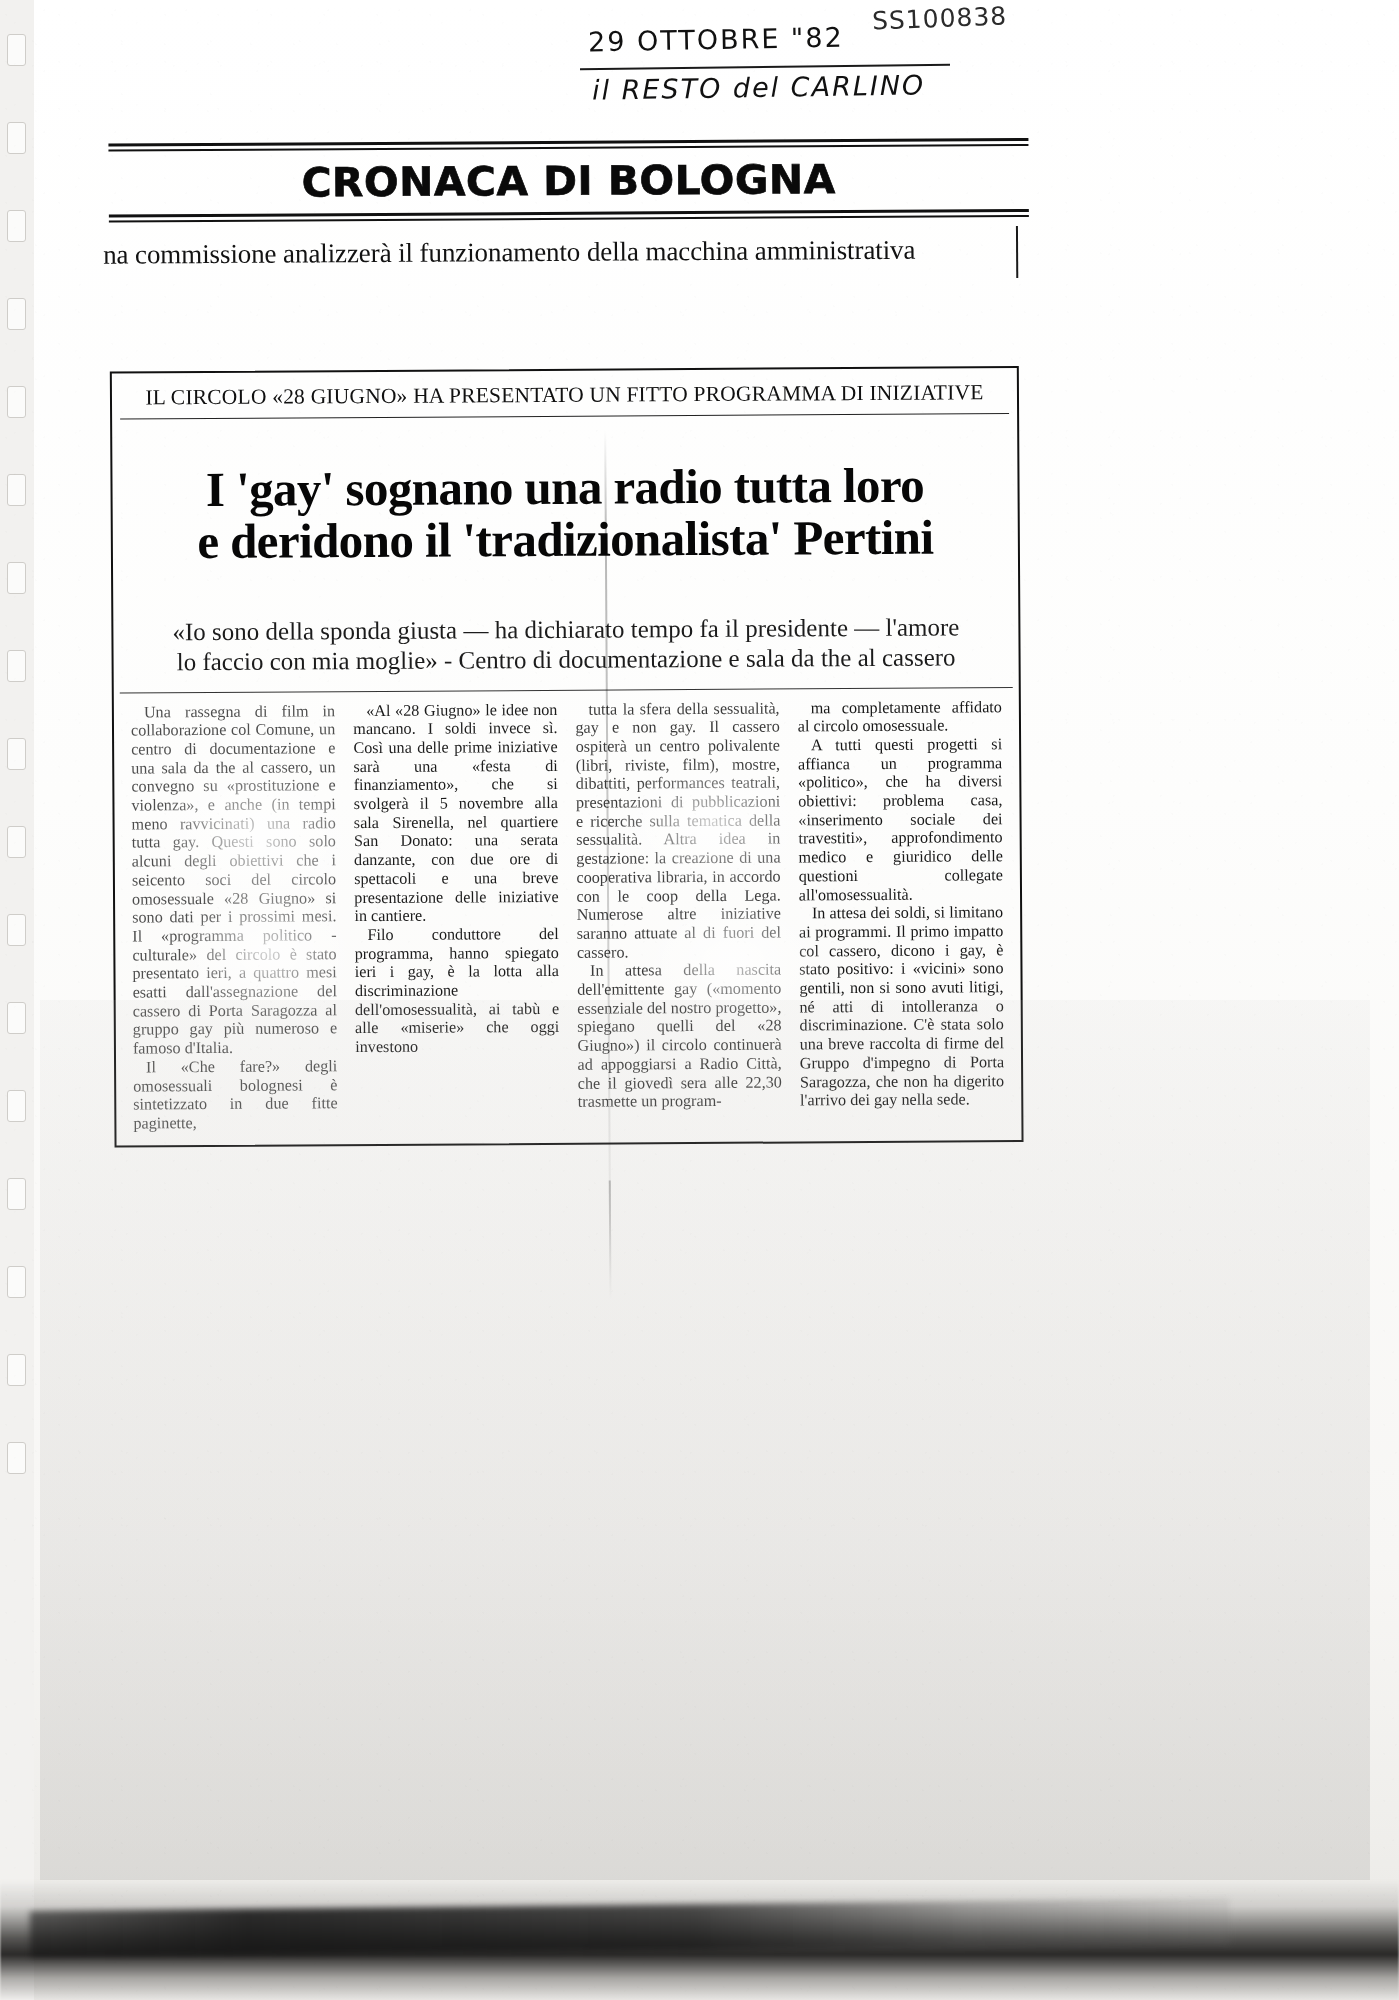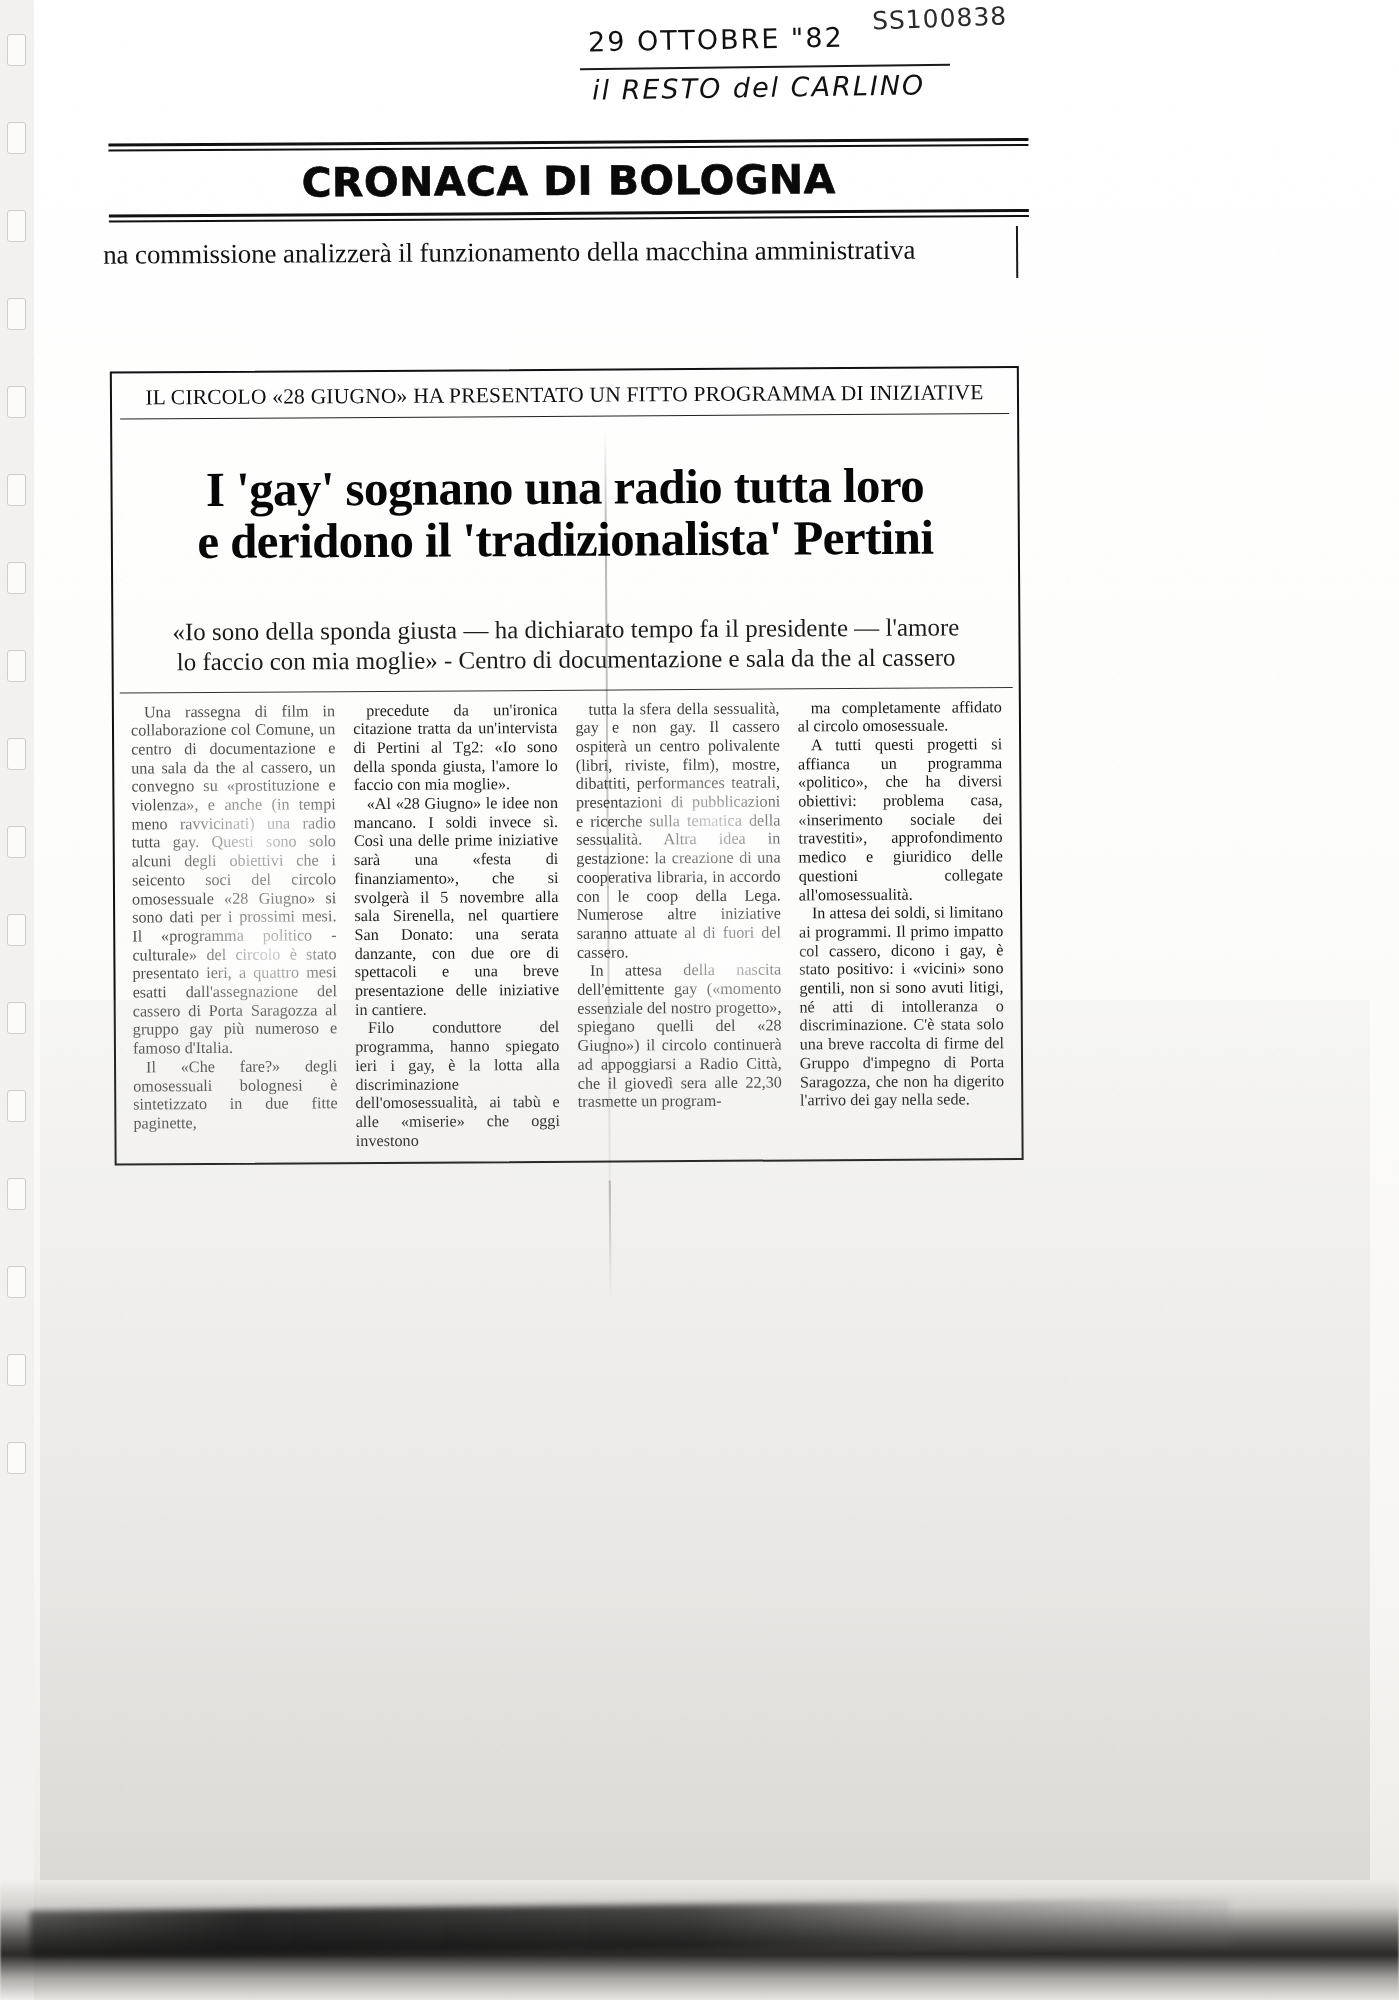--- a/index.html
+++ b/index.html
@@ -353,7 +353,6 @@
             <p>Il «Che fare?» degli omosessuali bolognesi è sintetizzato in due fitte paginette,</p>
           </div>
         <div class="col" id="col-2">
-            <p class="first">precedute da un'ironica citazione tratta da un'intervista di Pertini al Tg2: «Io sono della sponda giusta, l'amore lo faccio con mia moglie».</p>
             <p>«Al «28 Giugno» le idee non mancano. I soldi invece sì. Così una delle prime iniziative sarà una «festa di finanziamento», che si svolgerà il 5 novembre alla sala Sirenella, nel quartiere San Donato: una serata danzante, con due ore di spettacoli e una breve presentazione delle iniziative in cantiere.</p>
             <p>Filo conduttore del programma, hanno spiegato ieri i gay, è la lotta alla discriminazione dell'omosessualità, ai tabù e alle «miserie» che oggi investono</p>
           </div>

